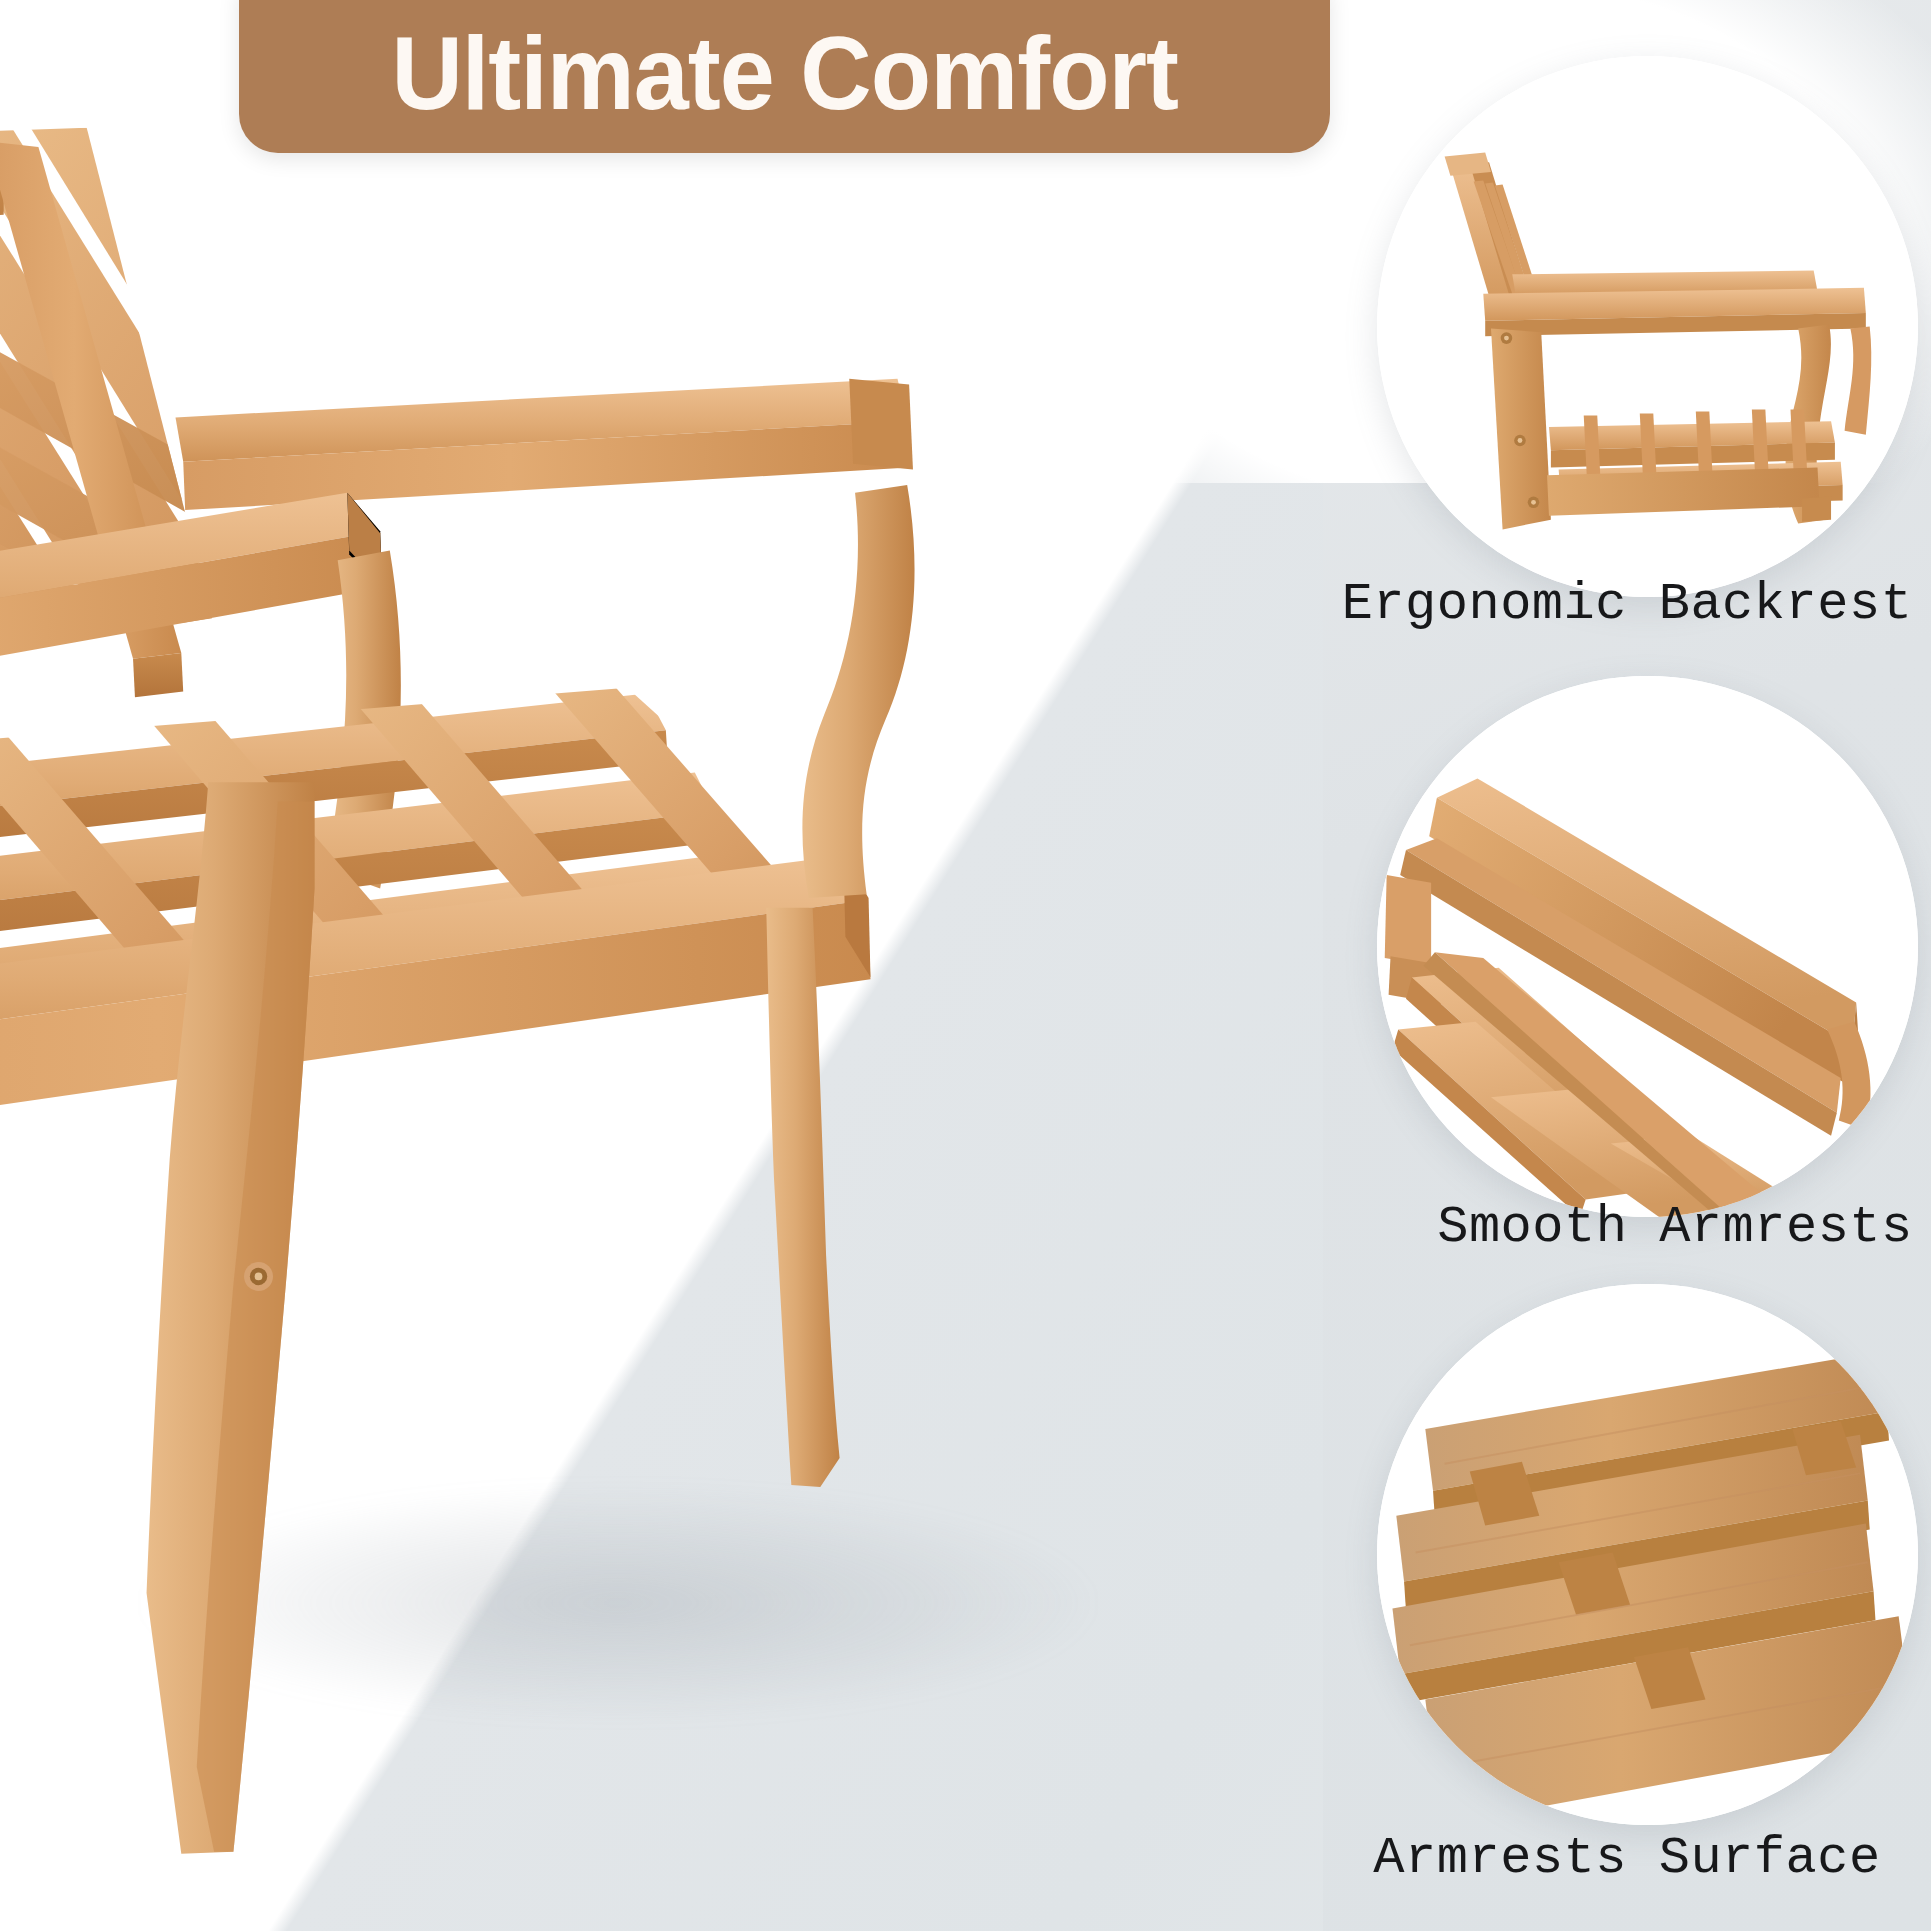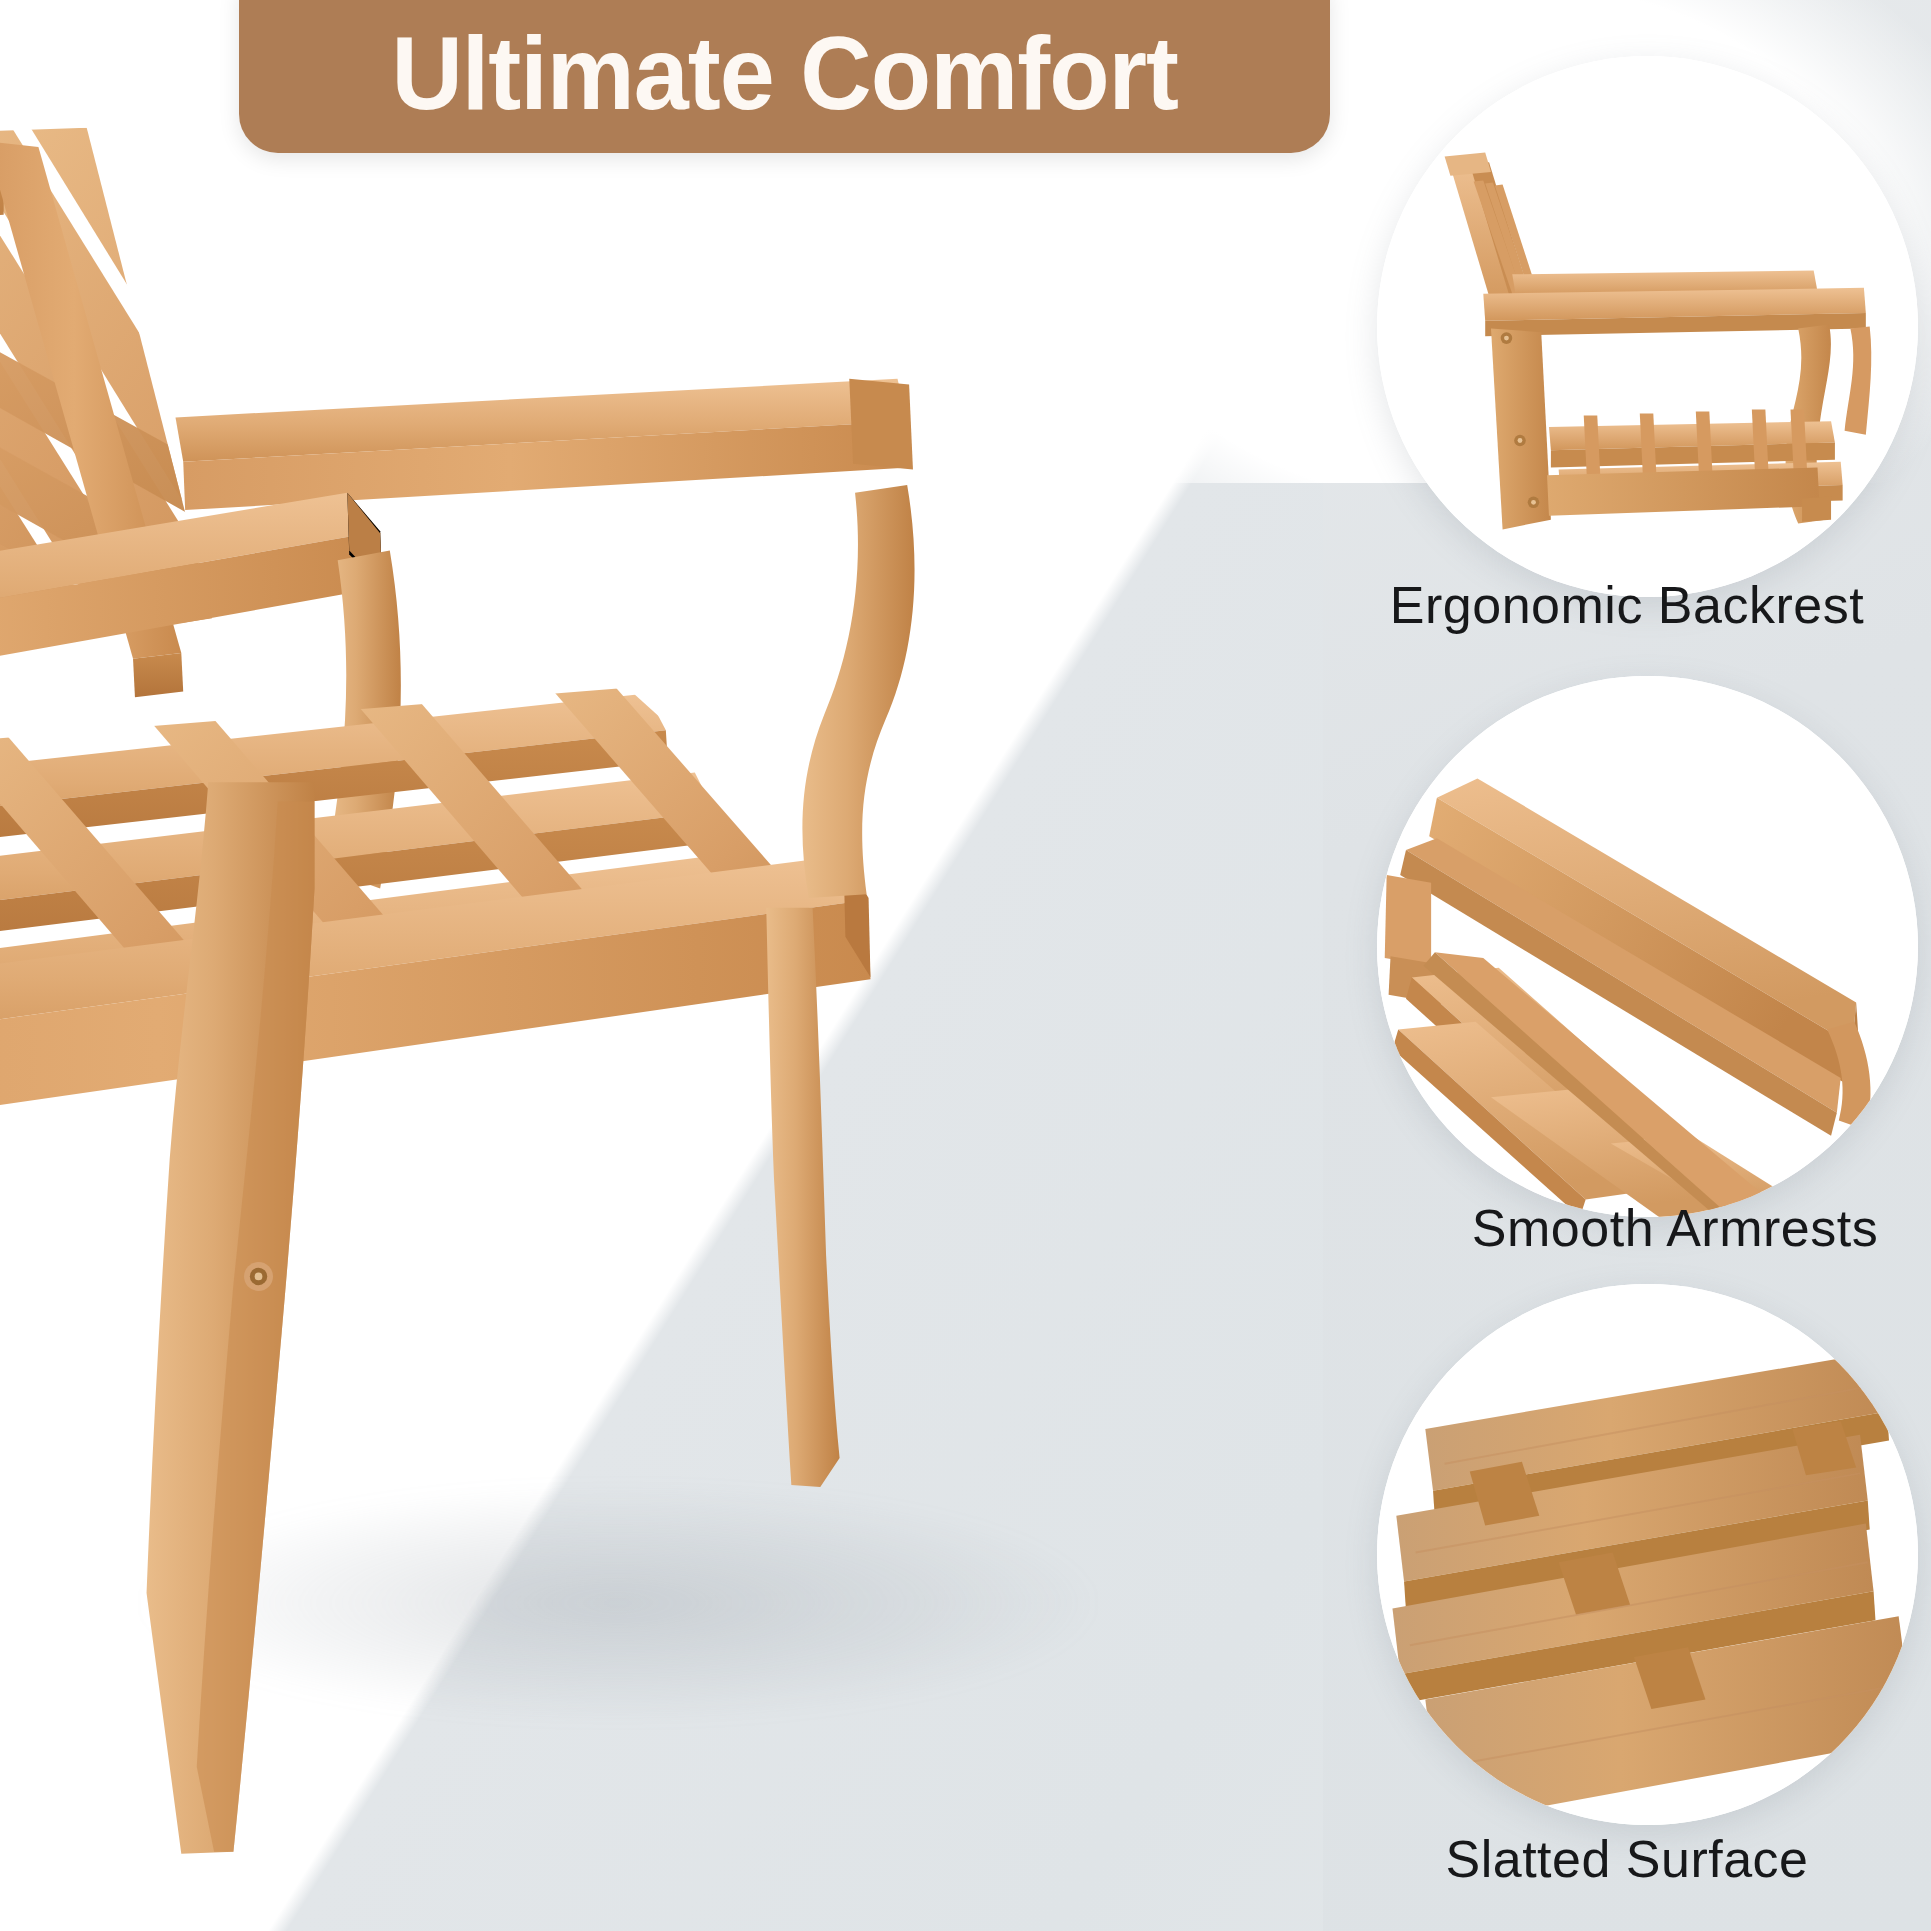--- a/index.html
+++ b/index.html
@@ -61,7 +61,7 @@
     position:absolute;width:608px;text-align:center;
     color:#17181a;font-size:52px;line-height:1;font-weight:400;
     letter-spacing:0.5px;
-    font-family:Liberation Sans, sans-serif;
+    font-family:Liberation Mono, monospace;
   }
 
   

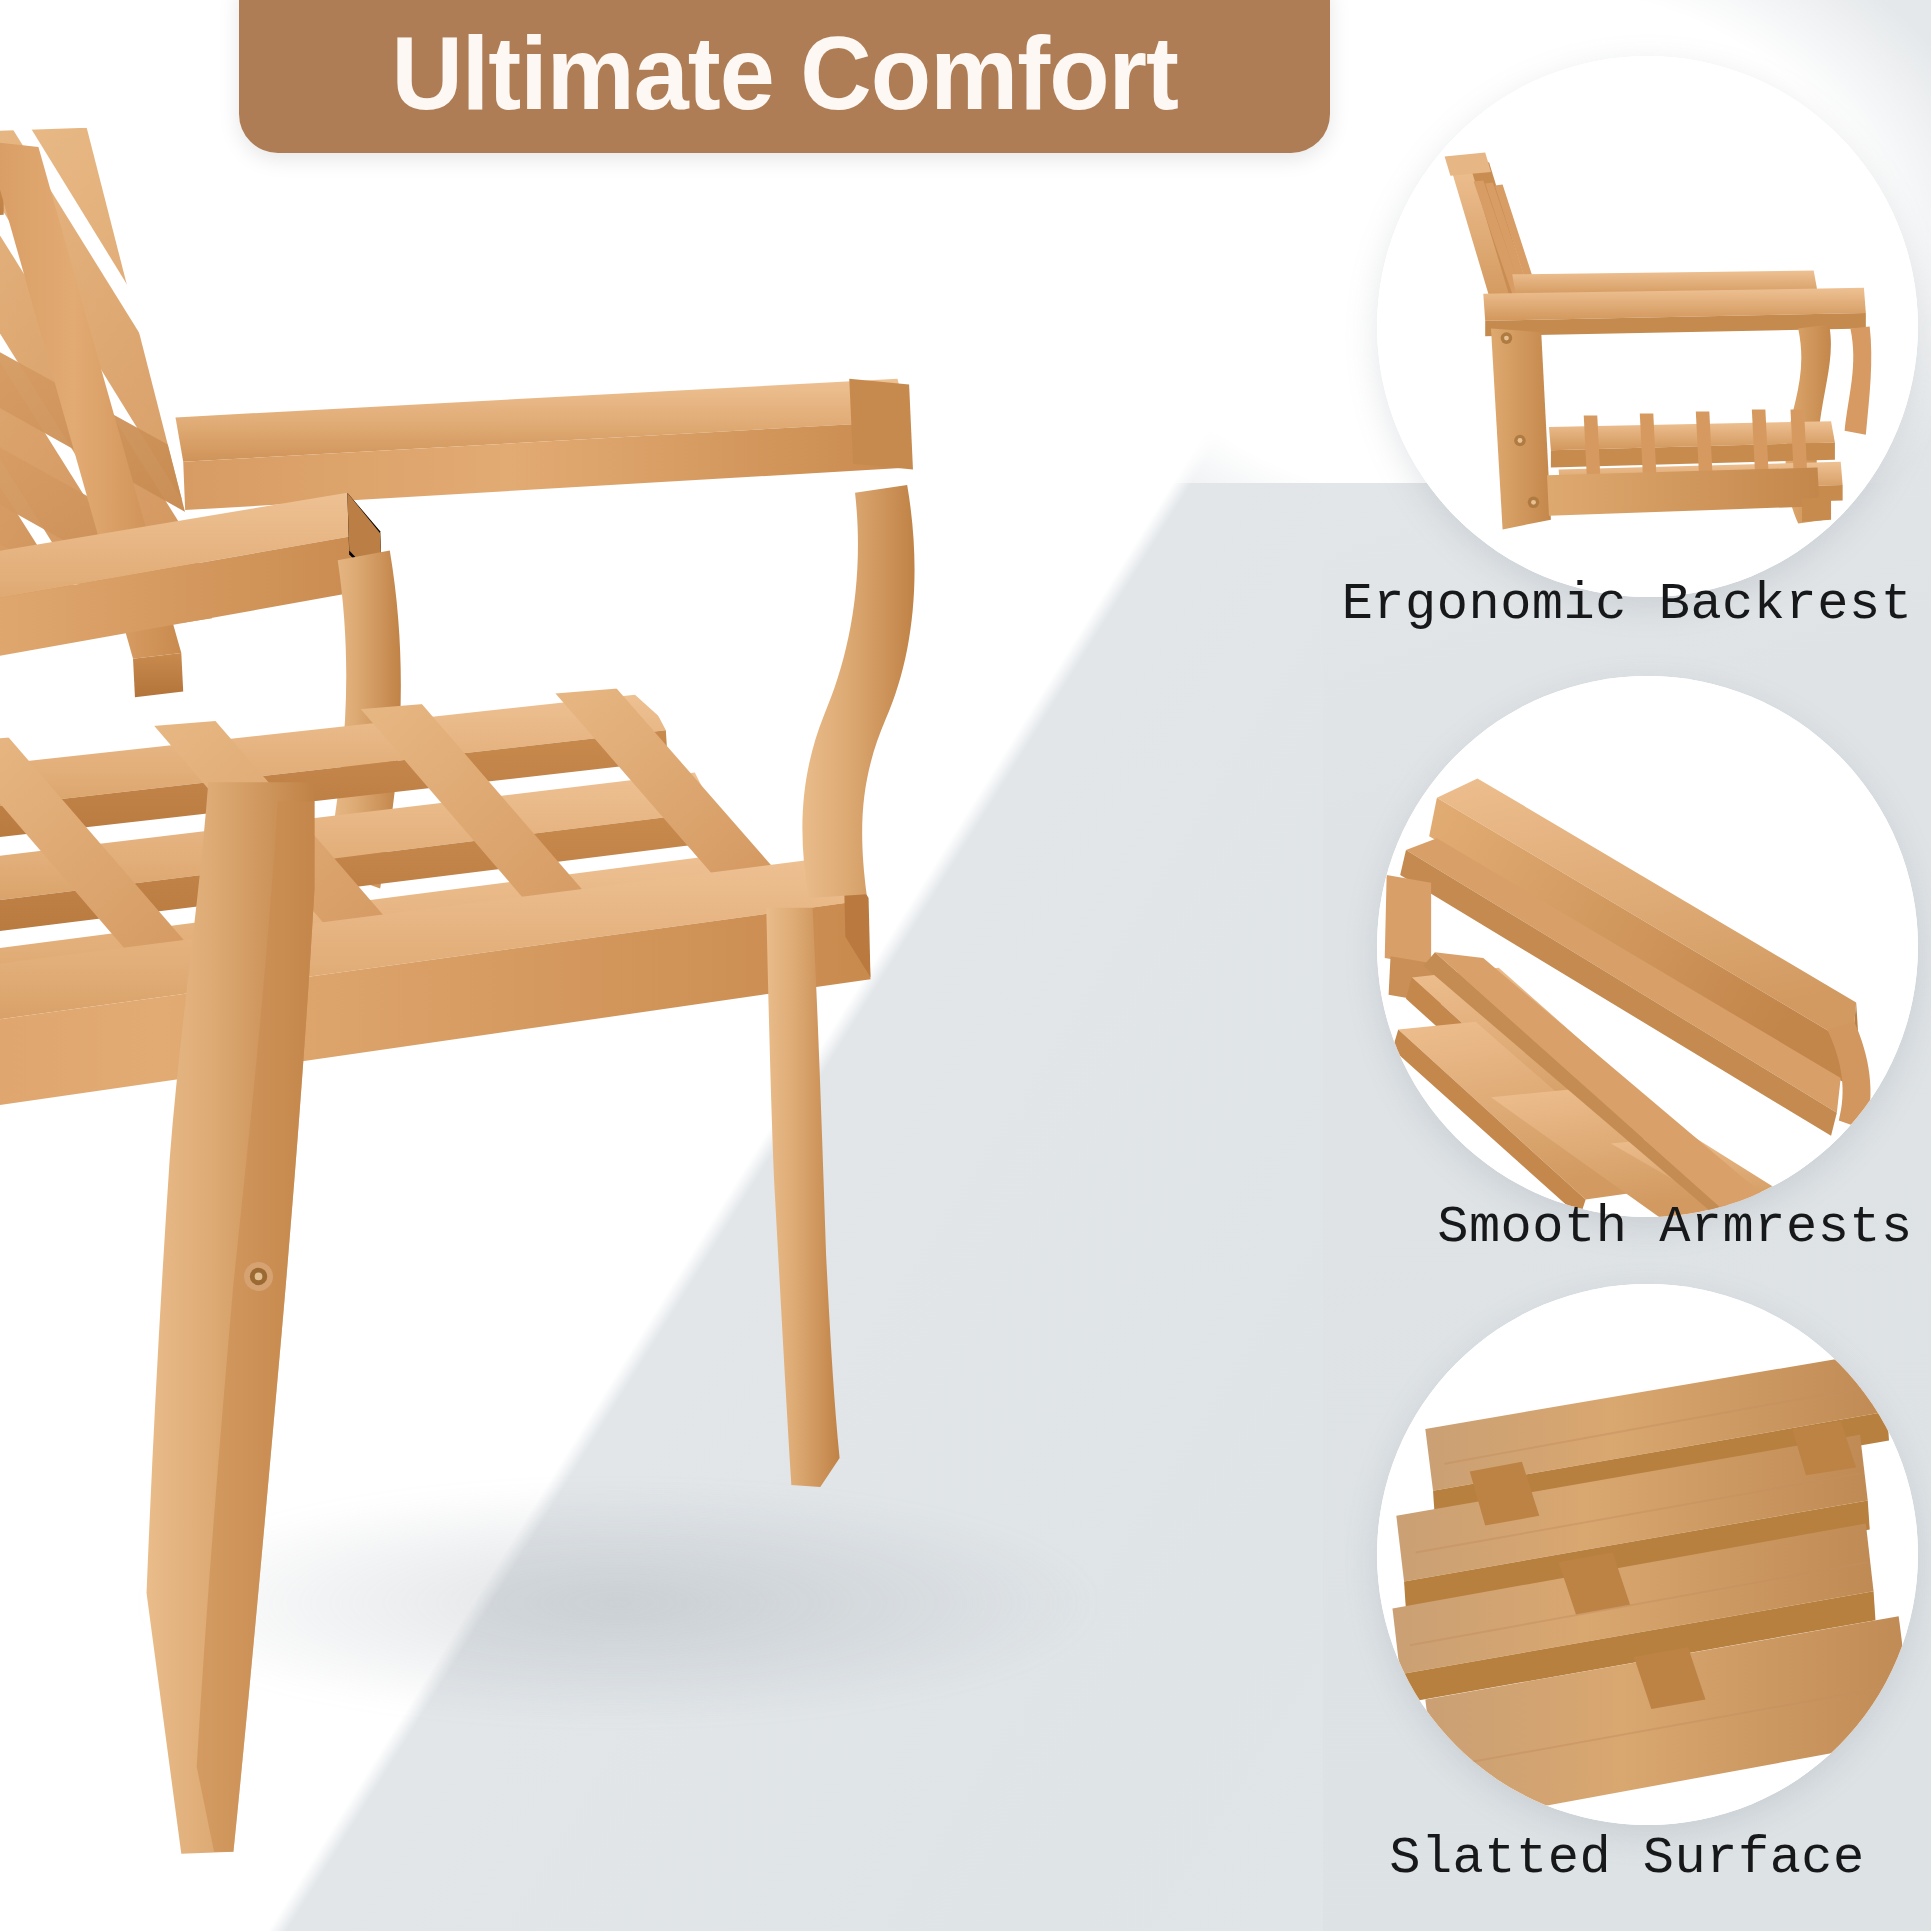--- a/index.html
+++ b/index.html
@@ -396,7 +396,7 @@
         </g>
       </svg>
     </div>
-    <div class="cap" id="co3-cap">Slatted Surface</div>
+    <div class="cap" id="co3-cap">Armrests Surface</div>
   </div>
 
 </div>

